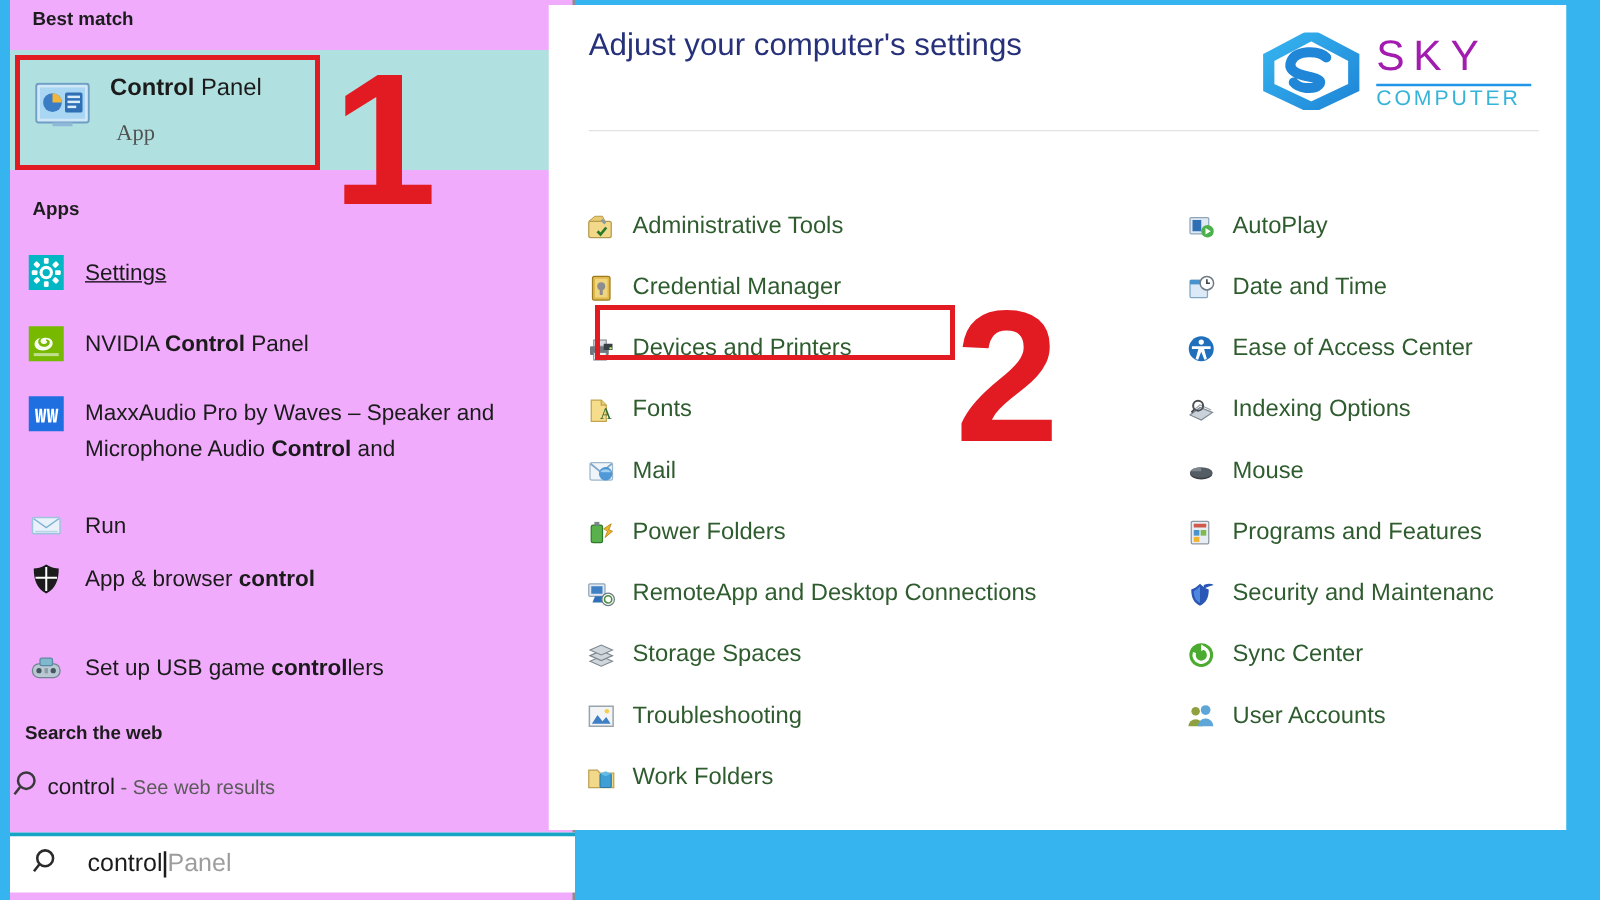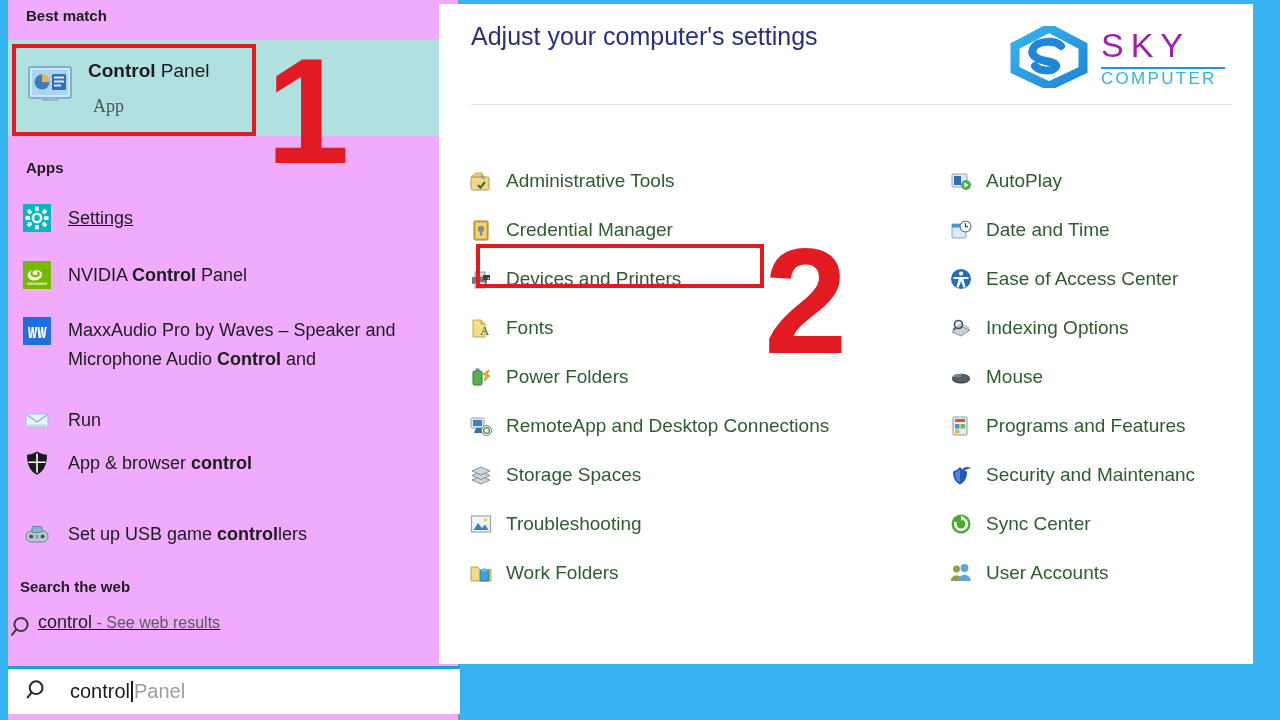--- a/index.html
+++ b/index.html
@@ -401,6 +401,17 @@
         <span class="cp-label">Fonts</span>
       </div>
 
+      <div class="cp-item">
+        <span class="cp-icon">
+          <svg viewBox="0 0 24 24" width="24" height="24">
+            <rect x="3" y="5" width="18" height="14" rx="1.5" fill="#eef4fa" stroke="#9db6cc" stroke-width="1"></rect>
+            <path d="M3.5 6 L12 13 L20.5 6" fill="none" stroke="#7ea6c6" stroke-width="1.3"></path>
+            <circle cx="15.5" cy="14" r="5.4" fill="#3f8fd1" opacity="0.9"></circle>
+            <path d="M11 12.8 a5.4 5.4 0 0 1 9 0" fill="#b5ddf5" opacity="0.8"></path>
+          </svg>
+        </span>
+        <span class="cp-label">Mail</span>
+      </div>
 
       <div class="cp-item">
         <span class="cp-icon">

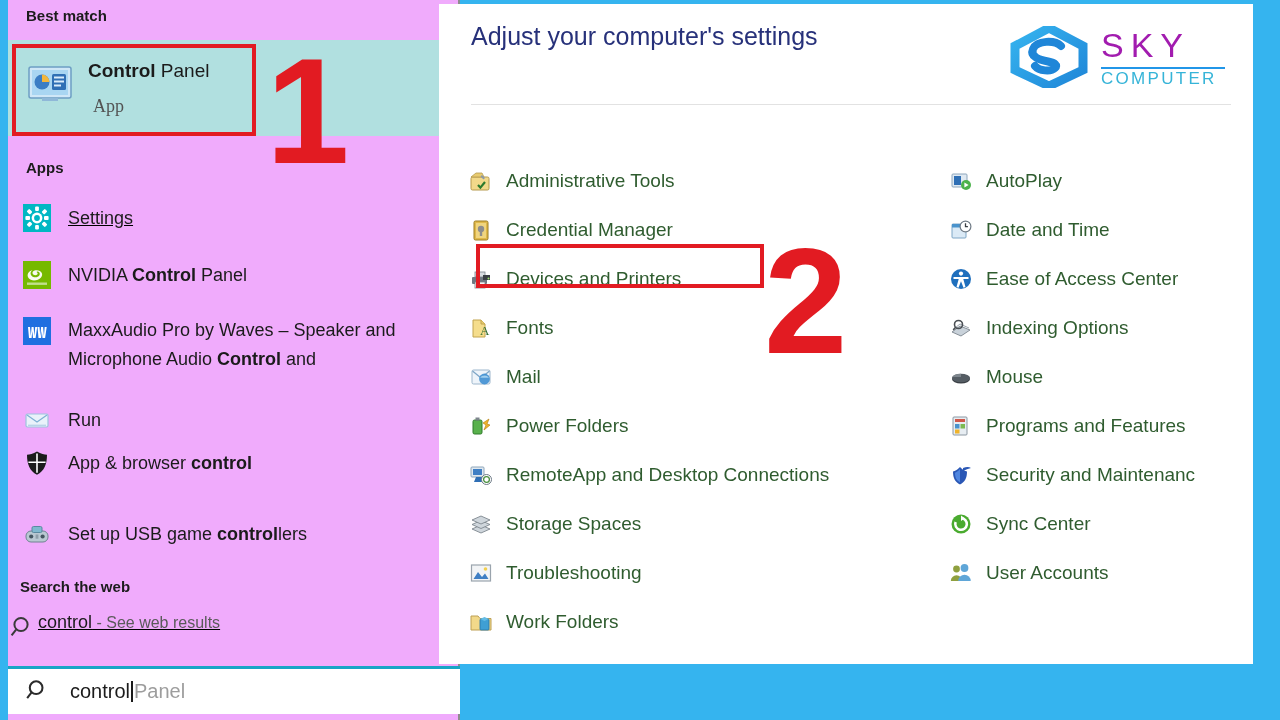--- a/index.html
+++ b/index.html
@@ -82,7 +82,7 @@
   
   #web-row {
     position: absolute; left: 0; top: 612px;
-    width: 452px; display:flex; align-items:flex-start;text-decoration:underline;
+    width: 452px; display:flex; align-items:center;
   }
   #web-row .app-label { color:#1b1b1b; font-size:18px; }
   #web-row .app-label .muted { color:#5a5a5a; font-size:16px;}

